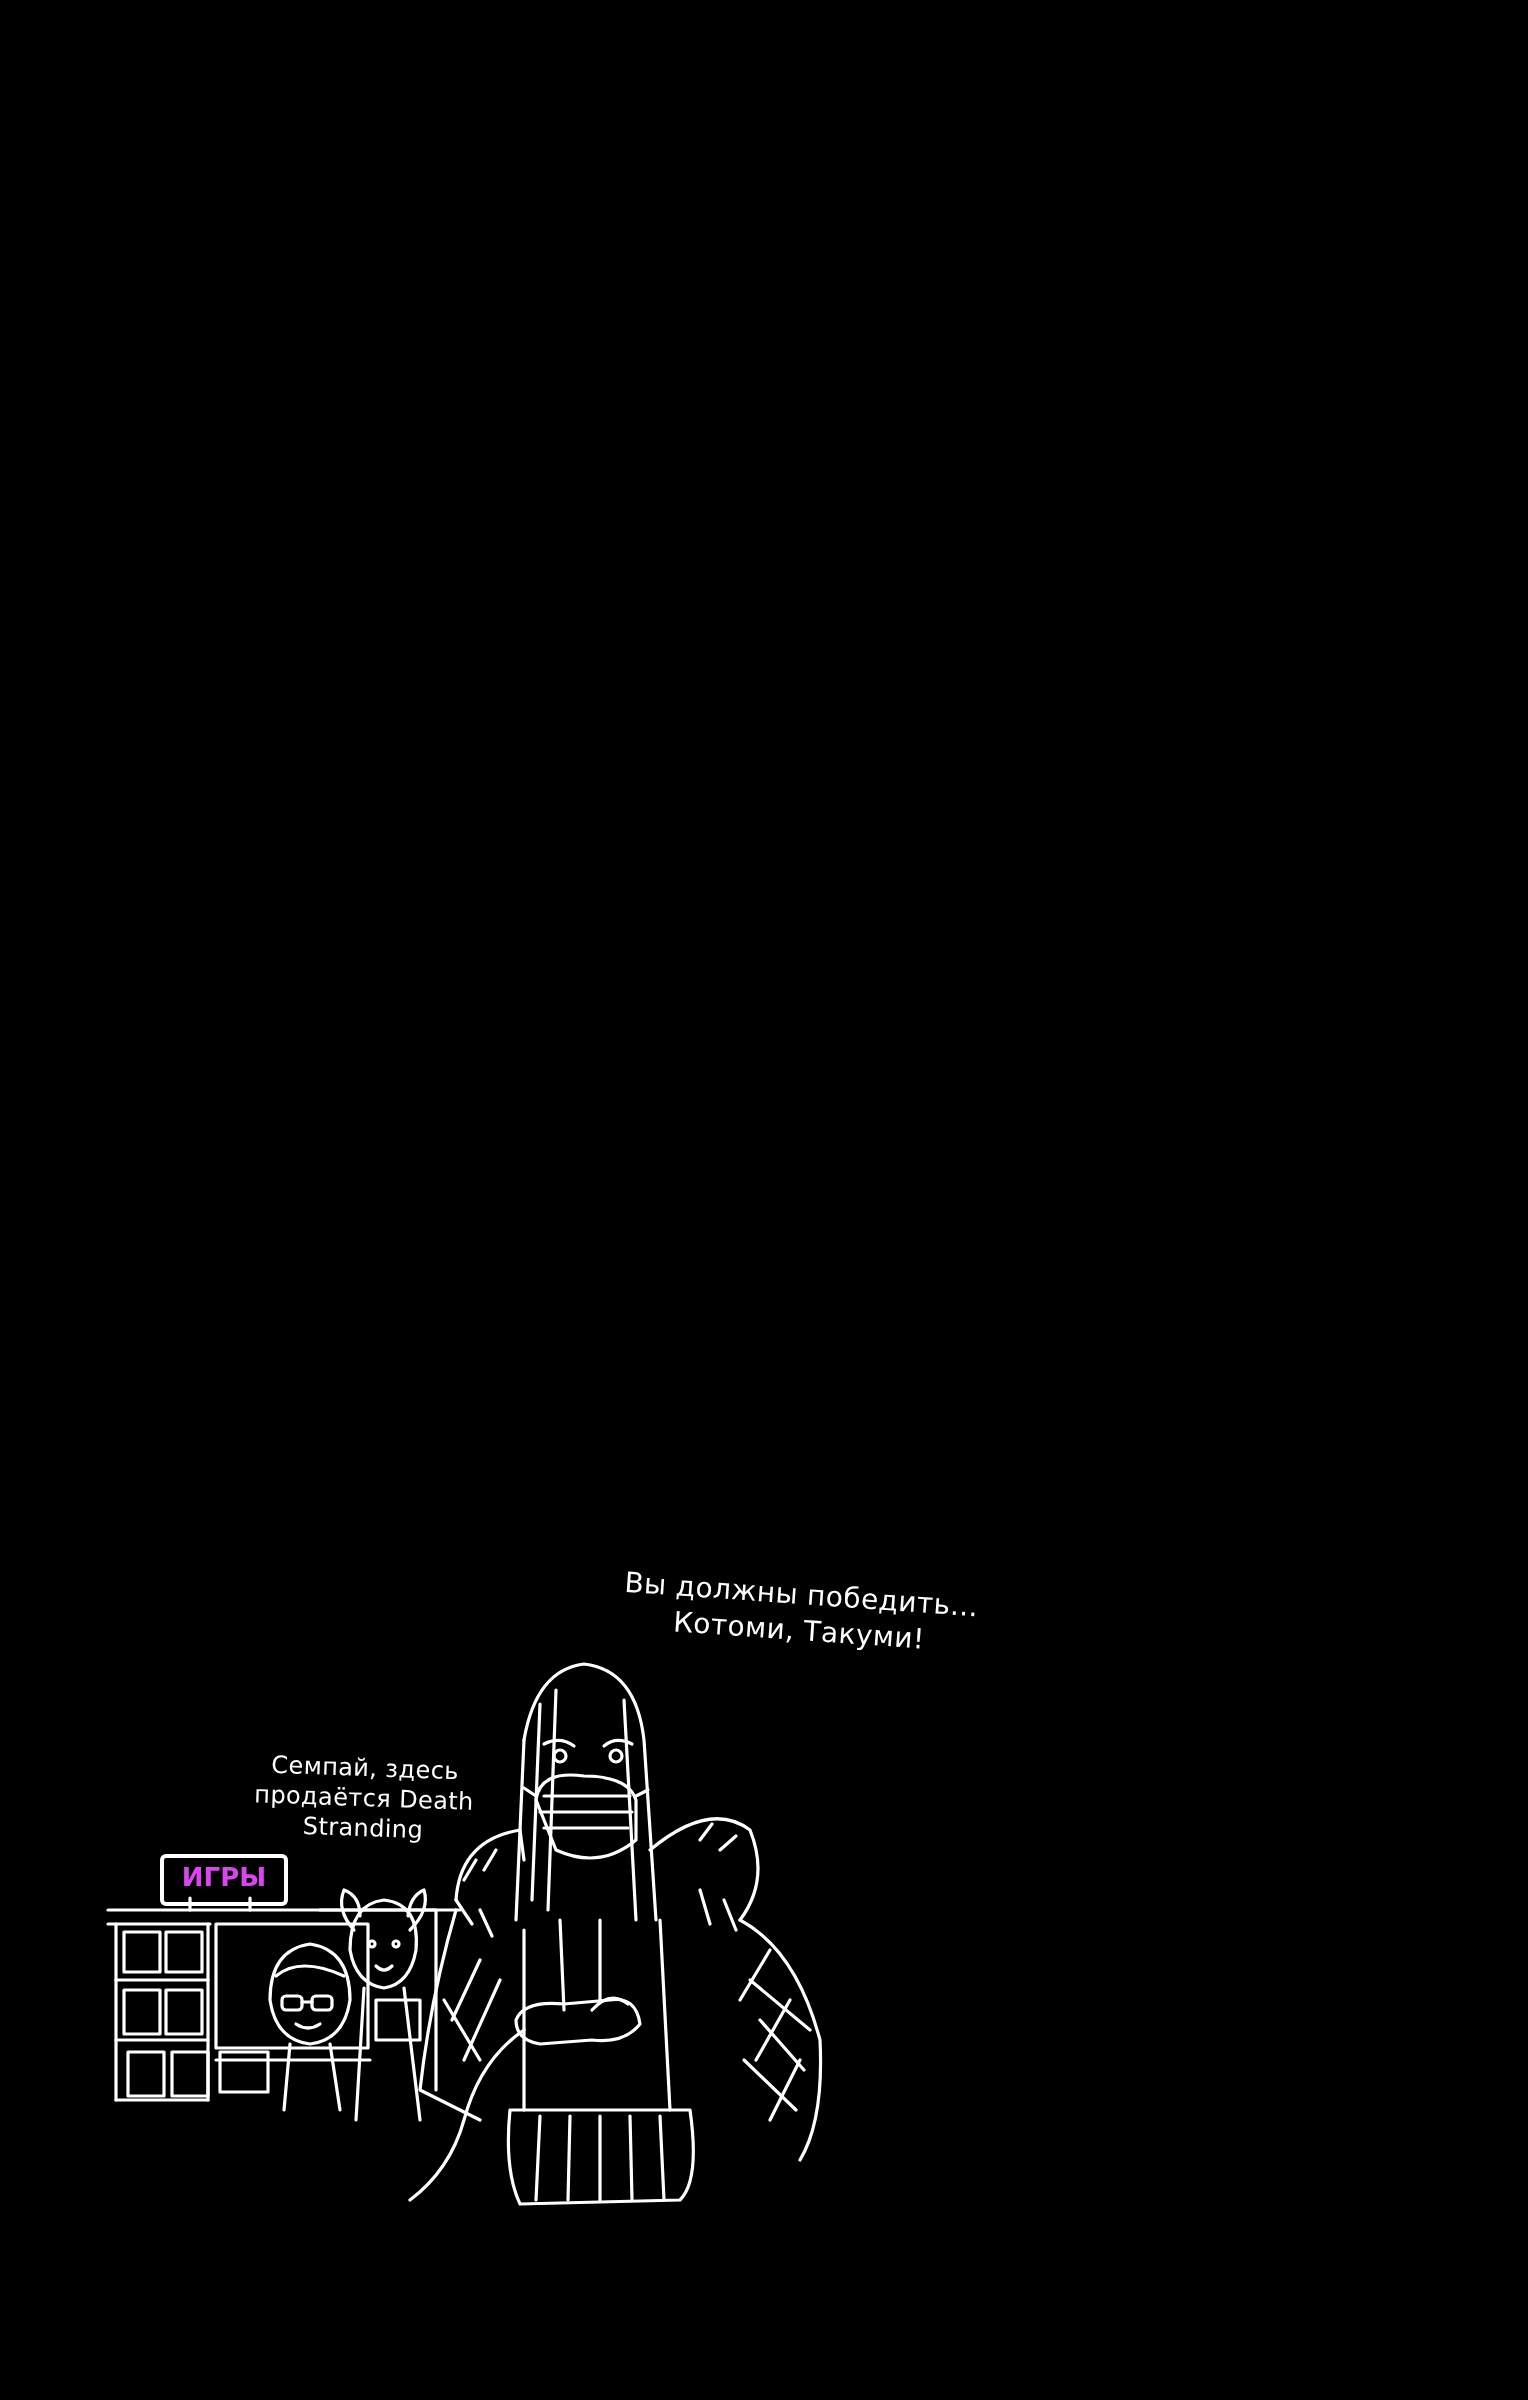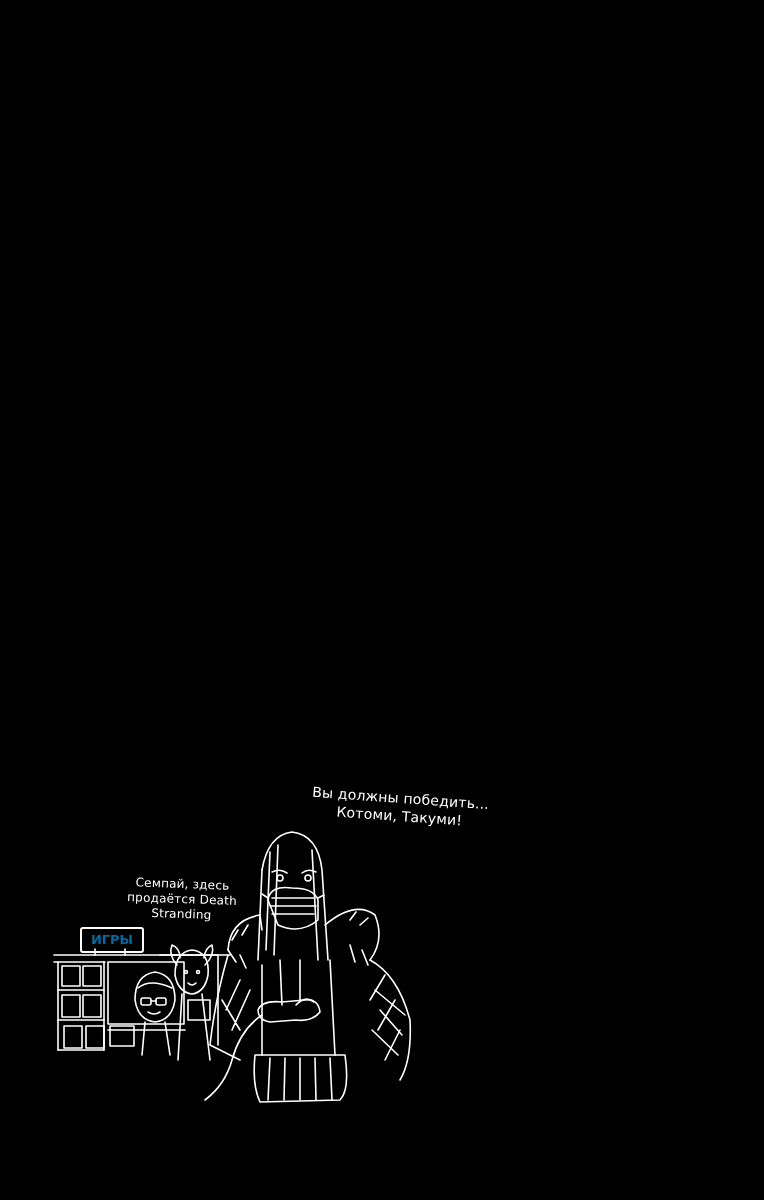--- a/index.html
+++ b/index.html
@@ -8,7 +8,7 @@
     .bubble { position: absolute; color: #fff; text-align: center; line-height: 1.25; font-family: "DejaVu Sans", sans-serif; letter-spacing: 0.2px; }
     .bubble-top { left: 300px; top: 790px; width: 200px; font-size: 14px; transform: rotate(4deg); }
     .bubble-left { left: 112px; top: 877px; width: 140px; font-size: 12px; transform: rotate(2deg); }
-    .sign { position: absolute; left: 80px; top: 927px; width: 60px; height: 22px; border: 2px solid #fff; border-radius: 3px; color: #0369a1; font-size: 13px; font-weight: bold; text-align: center; line-height: 22px; }
+    .sign { position: absolute; left: 80px; top: 927px; width: 60px; height: 22px; border: 2px solid #fff; border-radius: 3px; color: #d946ef; font-size: 13px; font-weight: bold; text-align: center; line-height: 22px; }
     svg.art { position: absolute; left: 0; top: 0; }
   </style>
 </head>

